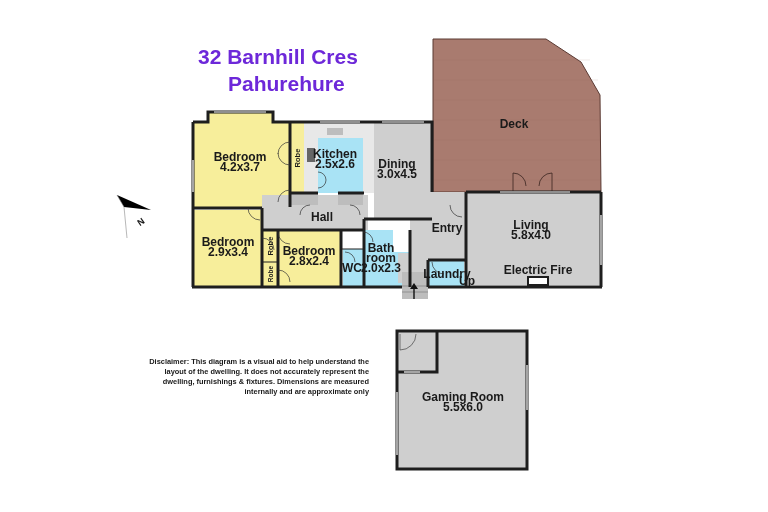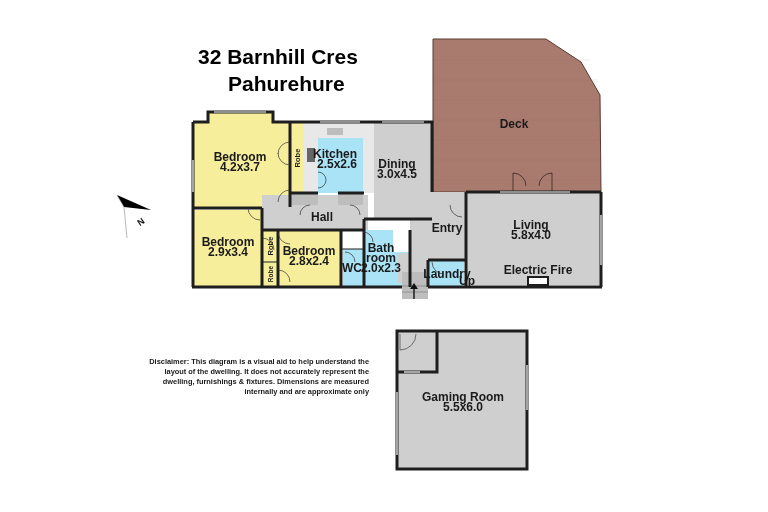--- a/index.html
+++ b/index.html
@@ -4,7 +4,7 @@
 <style>
   html, body { margin:0; padding:0; background:#ffffff; }
   body { width:768px; height:512px; position:relative; overflow:hidden; font-family:"Liberation Sans", sans-serif; }
-  .title { position:absolute; left:0; width:540px; text-align:center; font-weight:bold; color:#000000; font-size:21px; line-height:24px; }
+  .title { position:absolute; left:0; width:540px; text-align:center; font-weight:bold; color:#6d28d9; font-size:21px; line-height:24px; }
   .title1 { top:45px; left:198px; width:auto; text-align:left; }
   .title2 { top:72px; left:228px; width:auto; text-align:center; }
   svg.plan { position:absolute; left:0; top:0; }

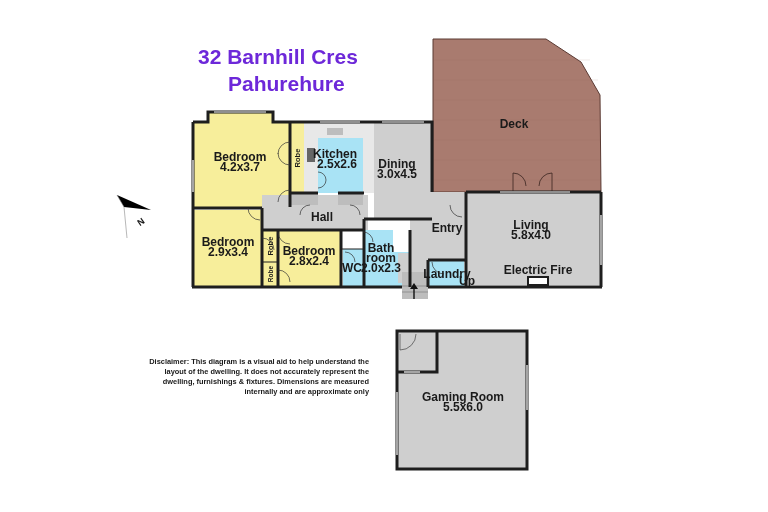--- a/index.html
+++ b/index.html
@@ -158,7 +158,7 @@
   <div>4.2x3.7</div>
 </div>
 <div class="vlbl" style="left:297px; top:158px;">Robe</div>
-<div class="lbl" style="left:335px; top:159px;text-align:right;">
+<div class="lbl" style="left:335px; top:159px;">
   <div>Kitchen</div>
   <div>2.5x2.6</div>
 </div>

